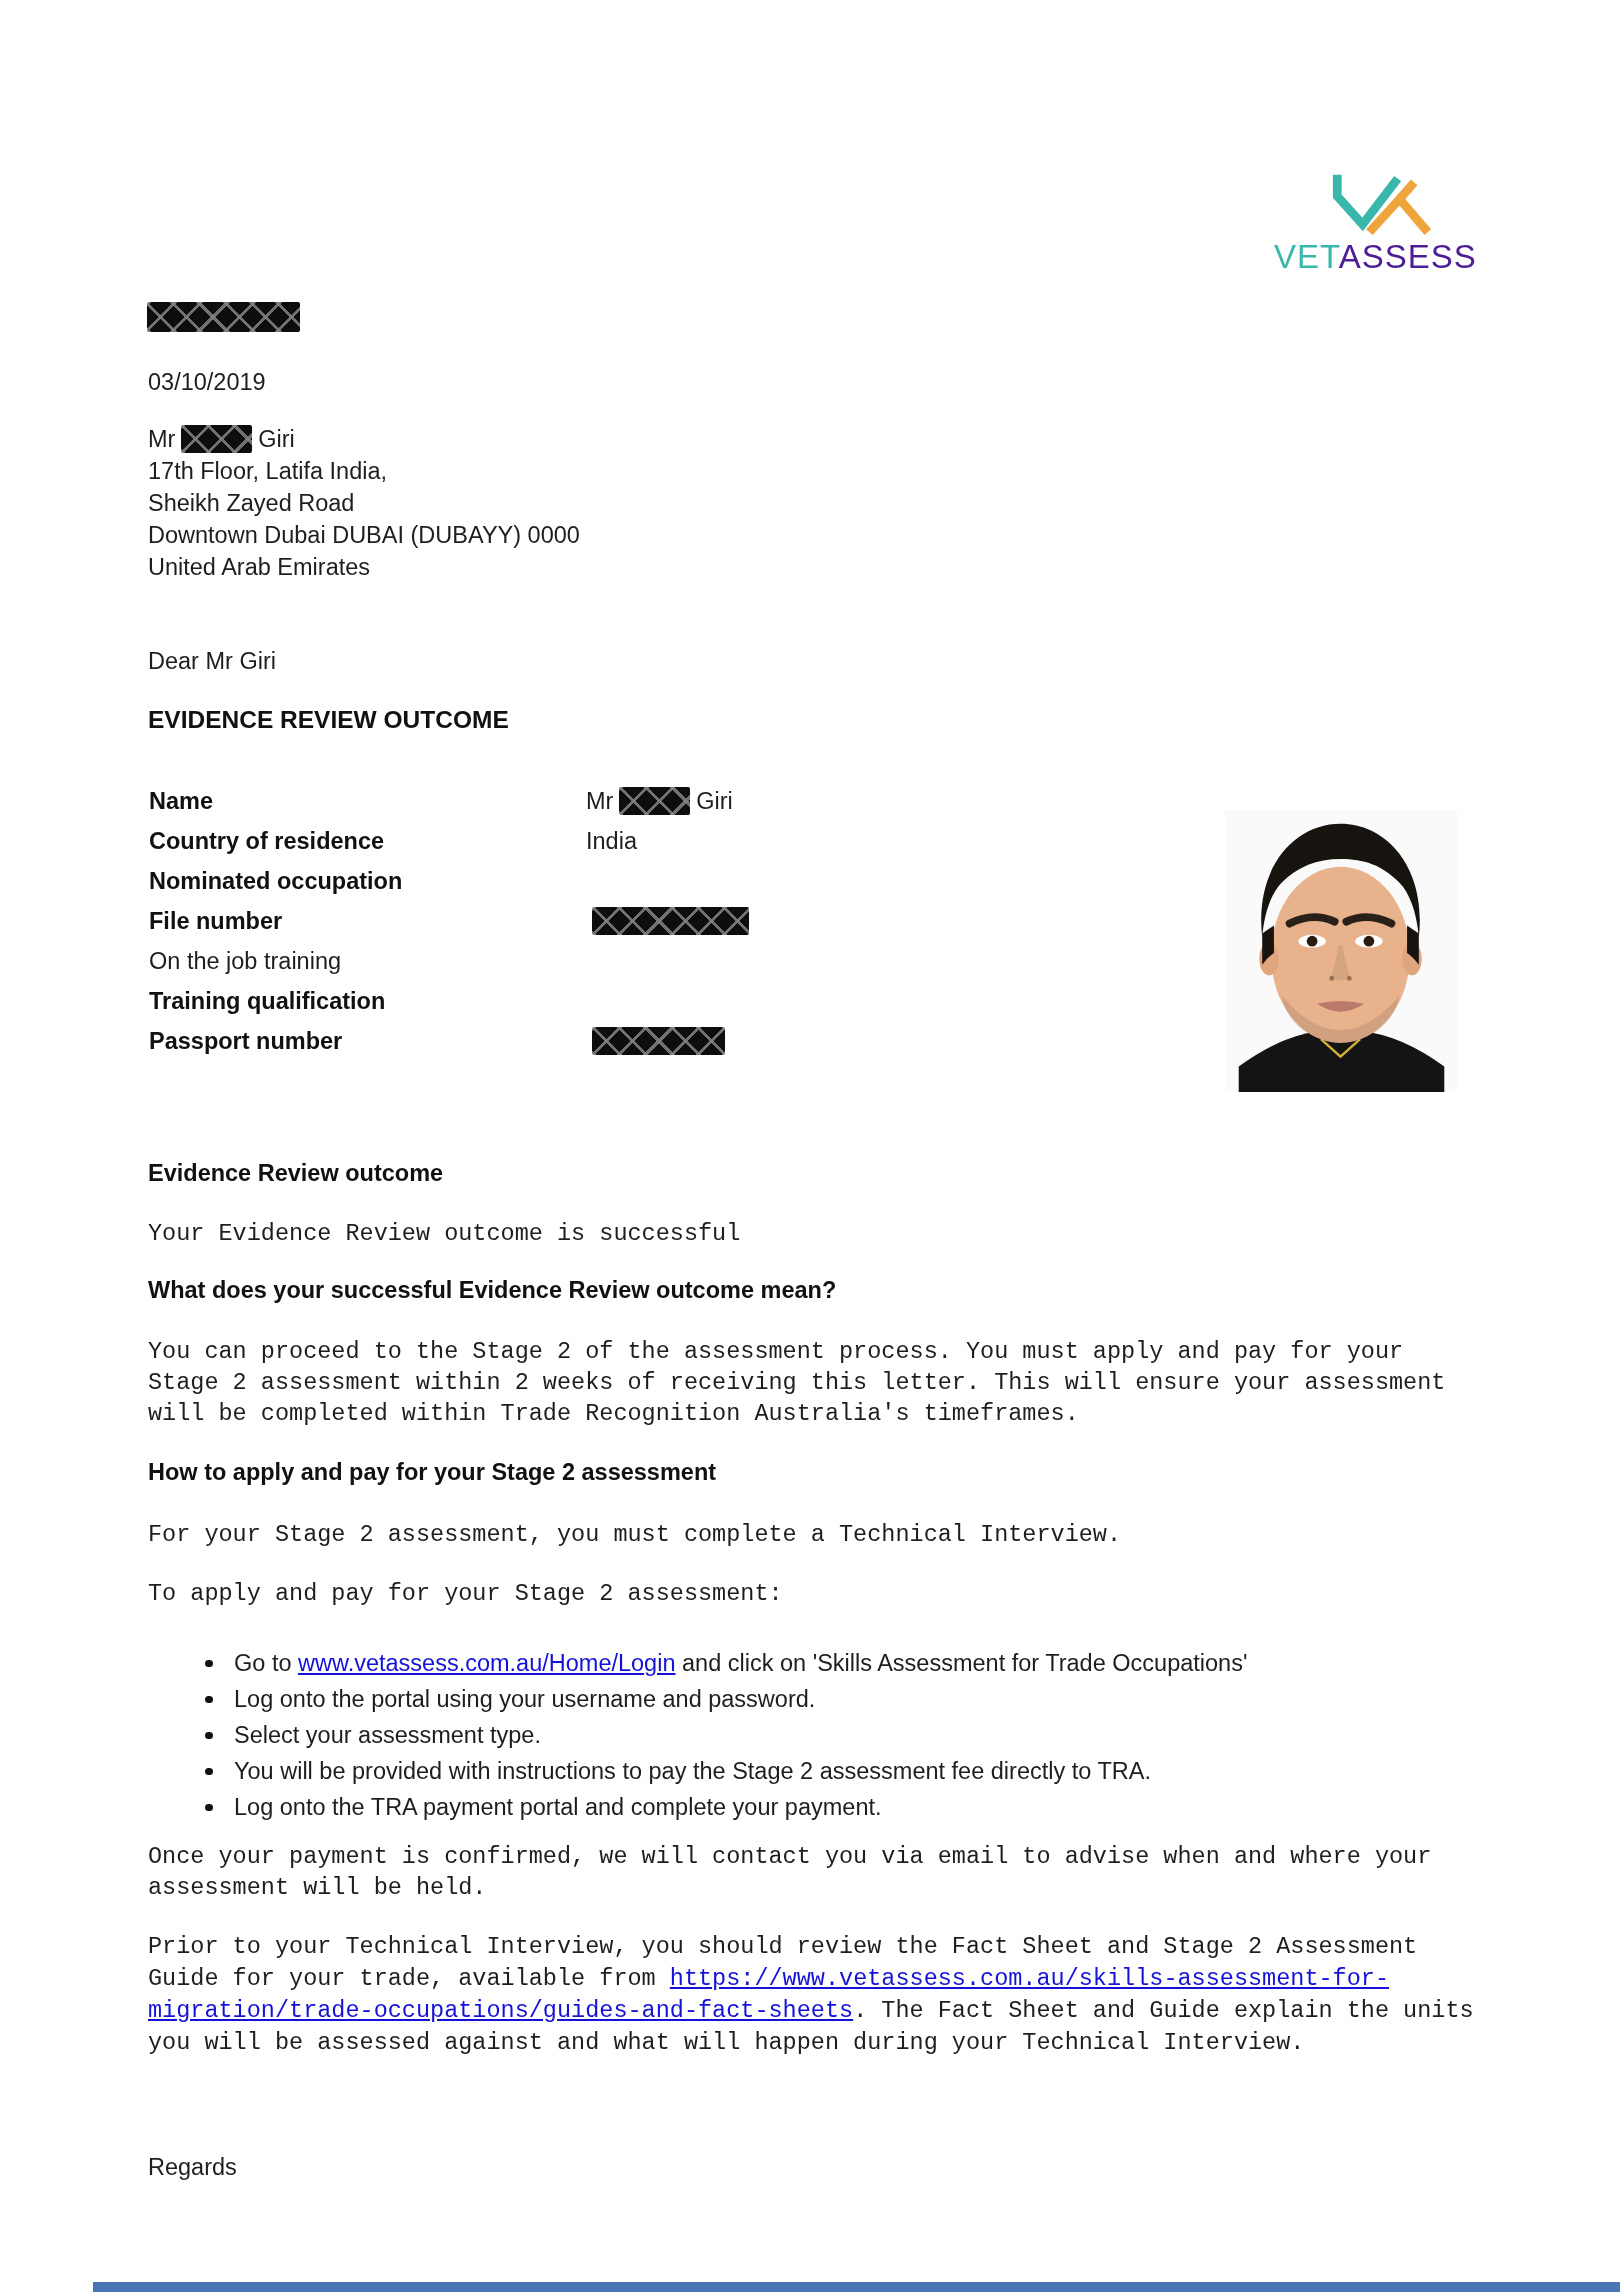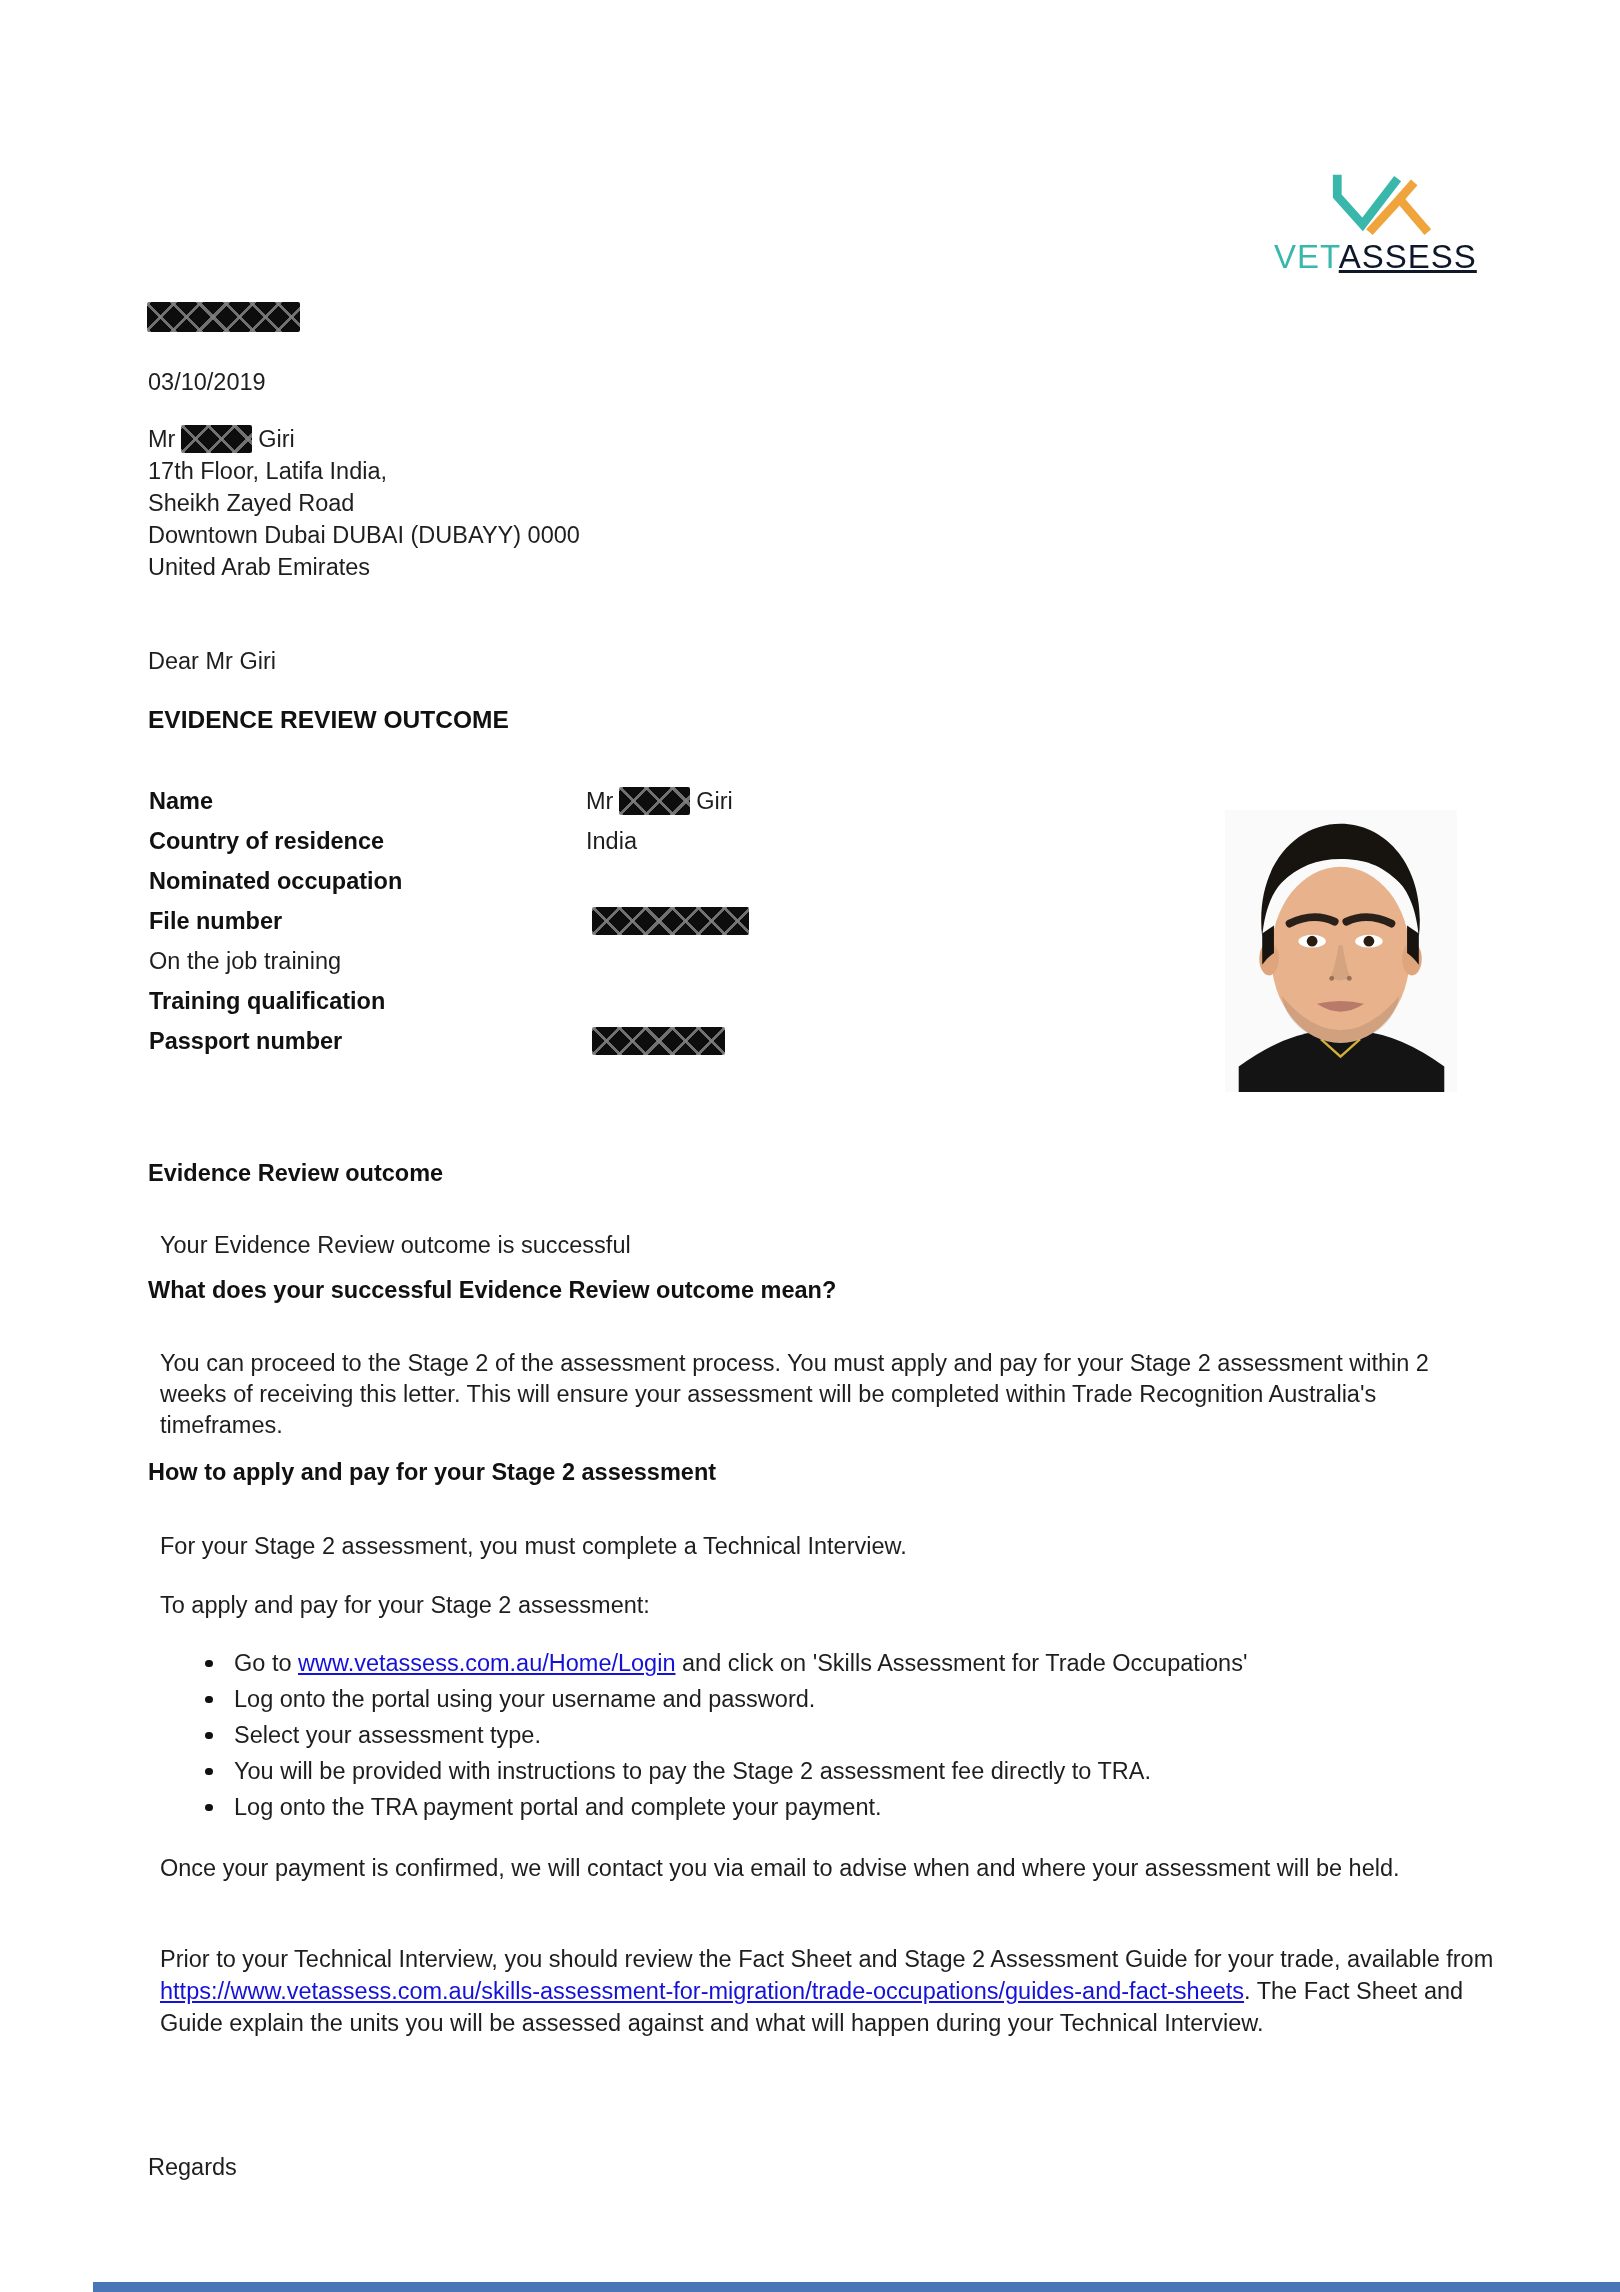--- a/index.html
+++ b/index.html
@@ -16,7 +16,7 @@
   .logo-mark{left:1329px;top:163px;width:110px;height:74px;}
   .logo-text{left:1274px;top:238px;font-size:33px;letter-spacing:1px;white-space:nowrap;}
   .logo-text .vet{color:#3ab7ab;}
-  .logo-text .assess{color:#0f172a;text-decoration:underline;}
+  .logo-text .assess{color:#4c1d95;}
   
   .redaction{
     display:inline-block;

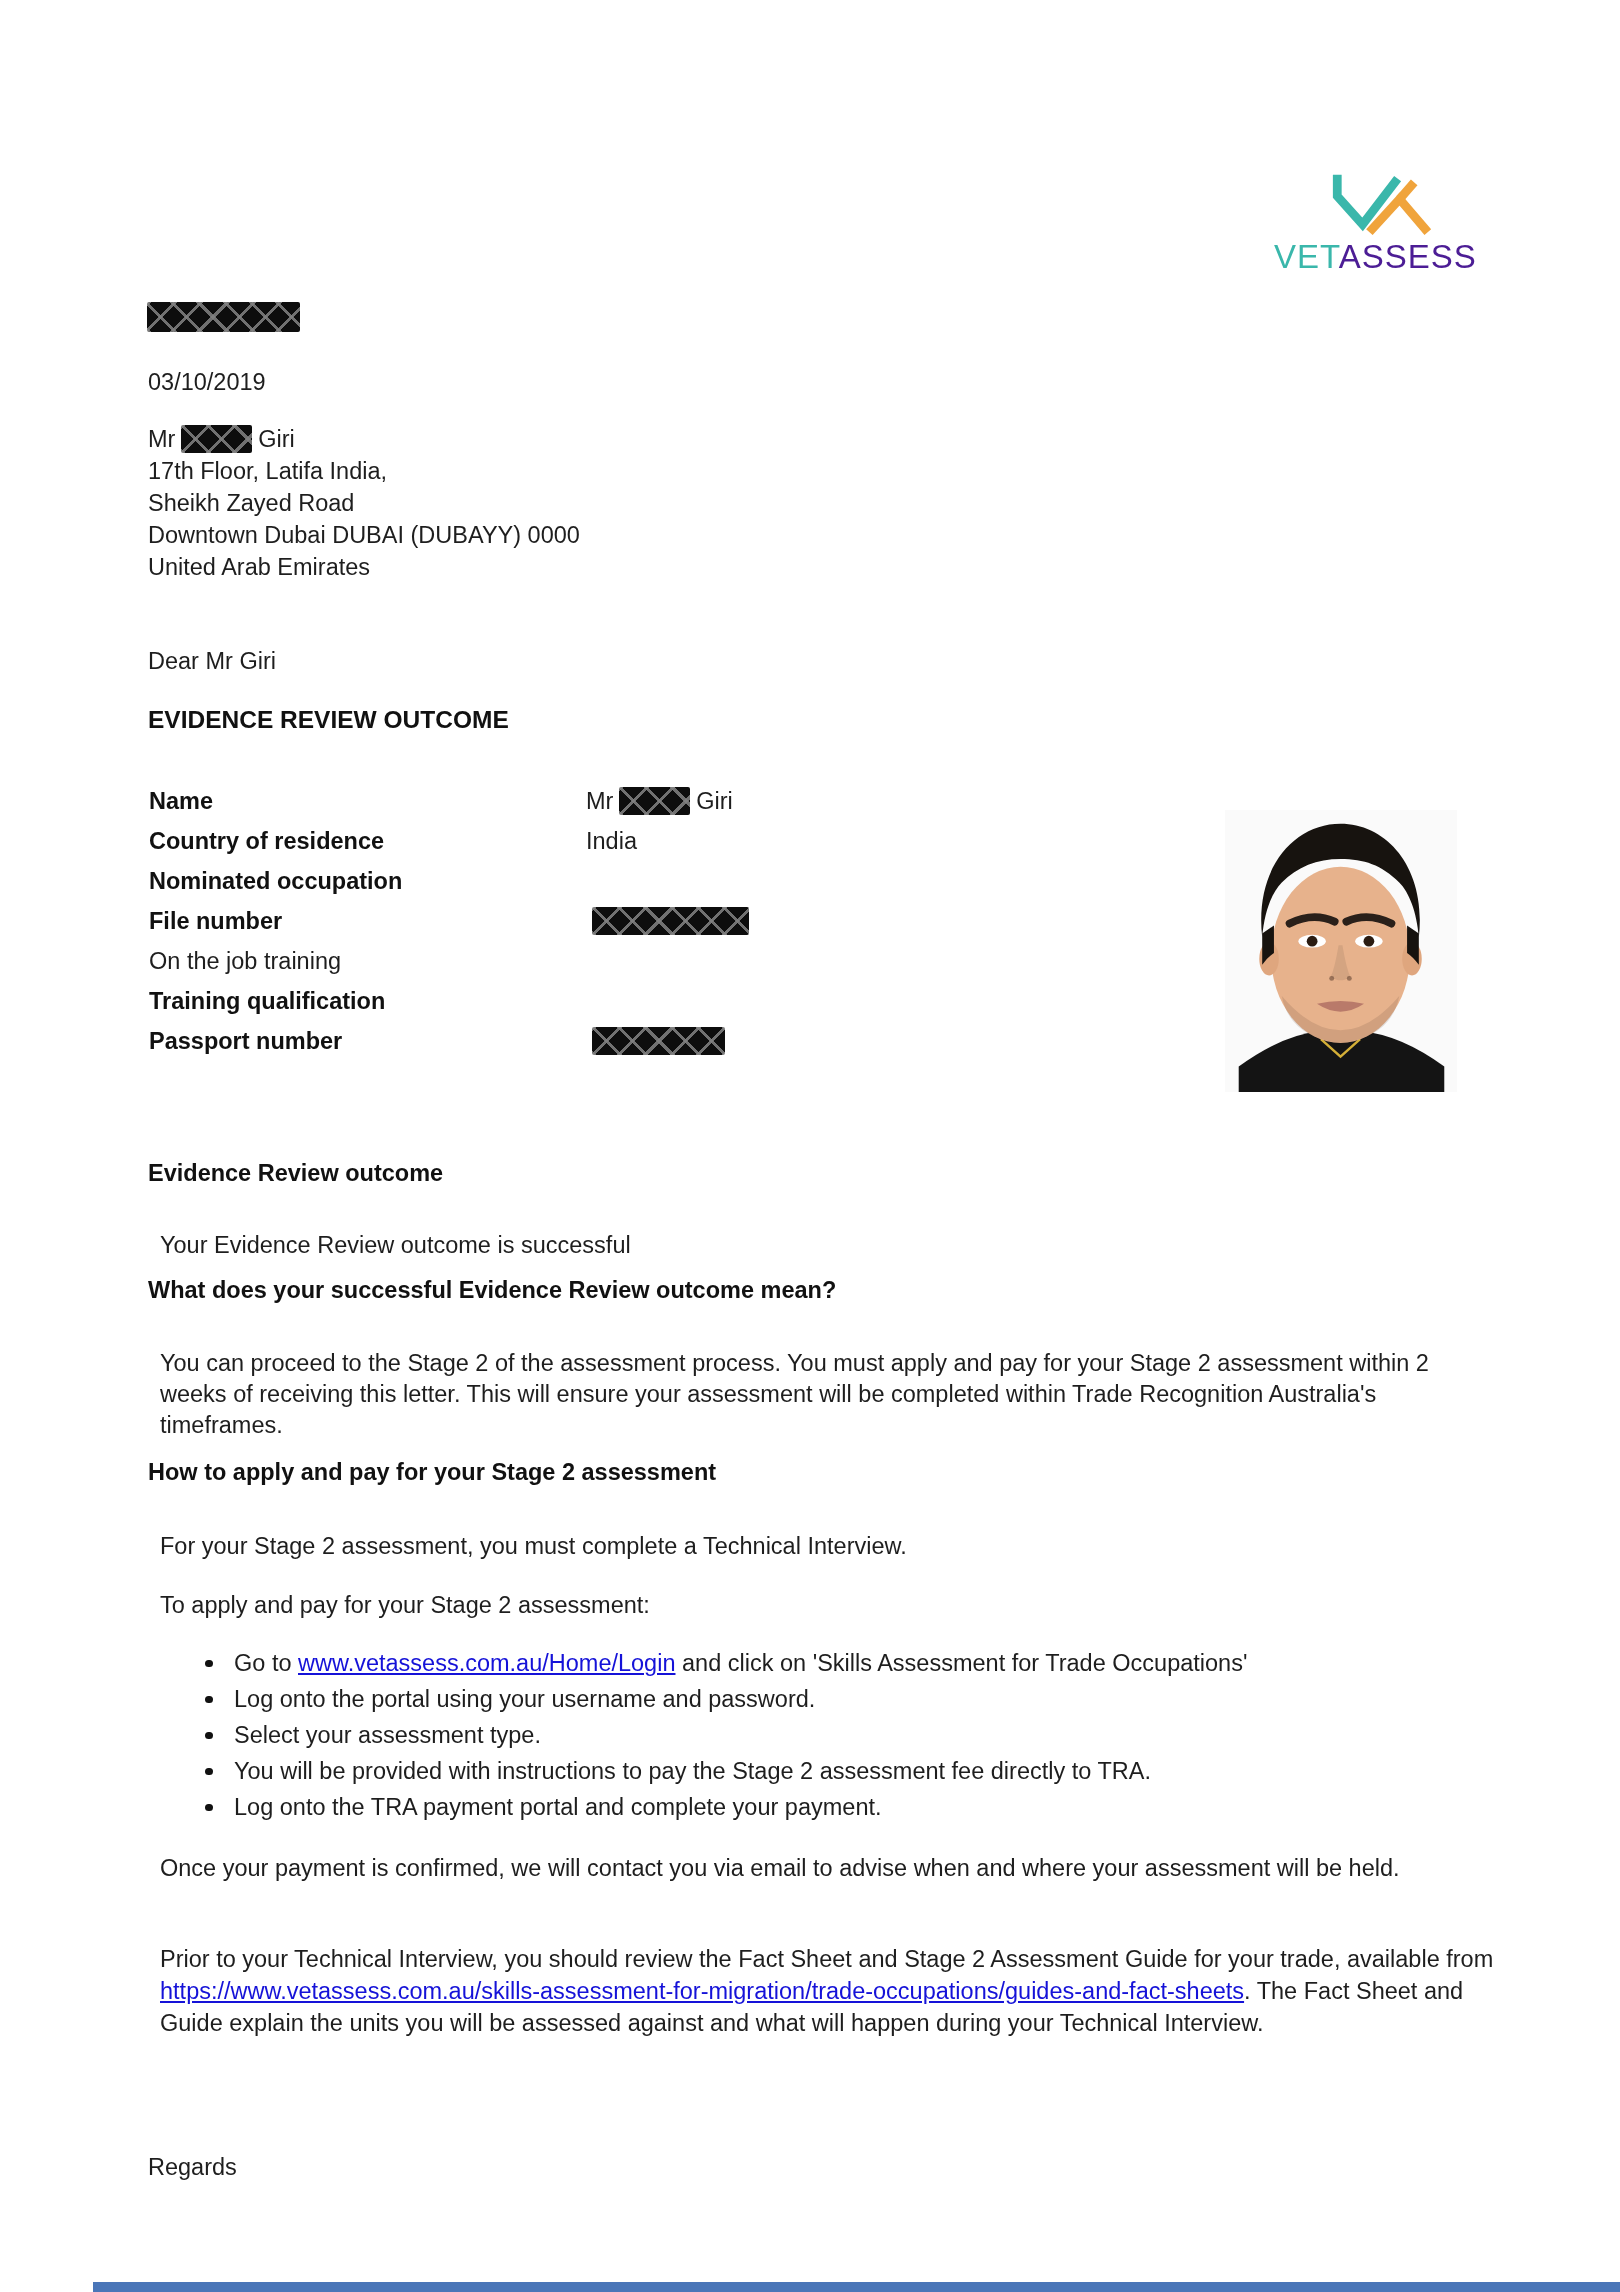--- a/index.html
+++ b/index.html
@@ -46,7 +46,7 @@
   .p-once{left:148px;top:1841px;width:1338px;}
   .p-prior{left:148px;top:1931px;width:1341px;line-height:32px;overflow-wrap:break-word;}
   .regards{left:148px;top:2152px;}
-  p{margin:12px;}
+  p{margin:0;font-family:Liberation Mono, monospace;}
   
   .details{left:149px;top:781px;width:1068px;}
   .details-row{display:flex;height:40px;line-height:40px;font-size:23.5px;}

